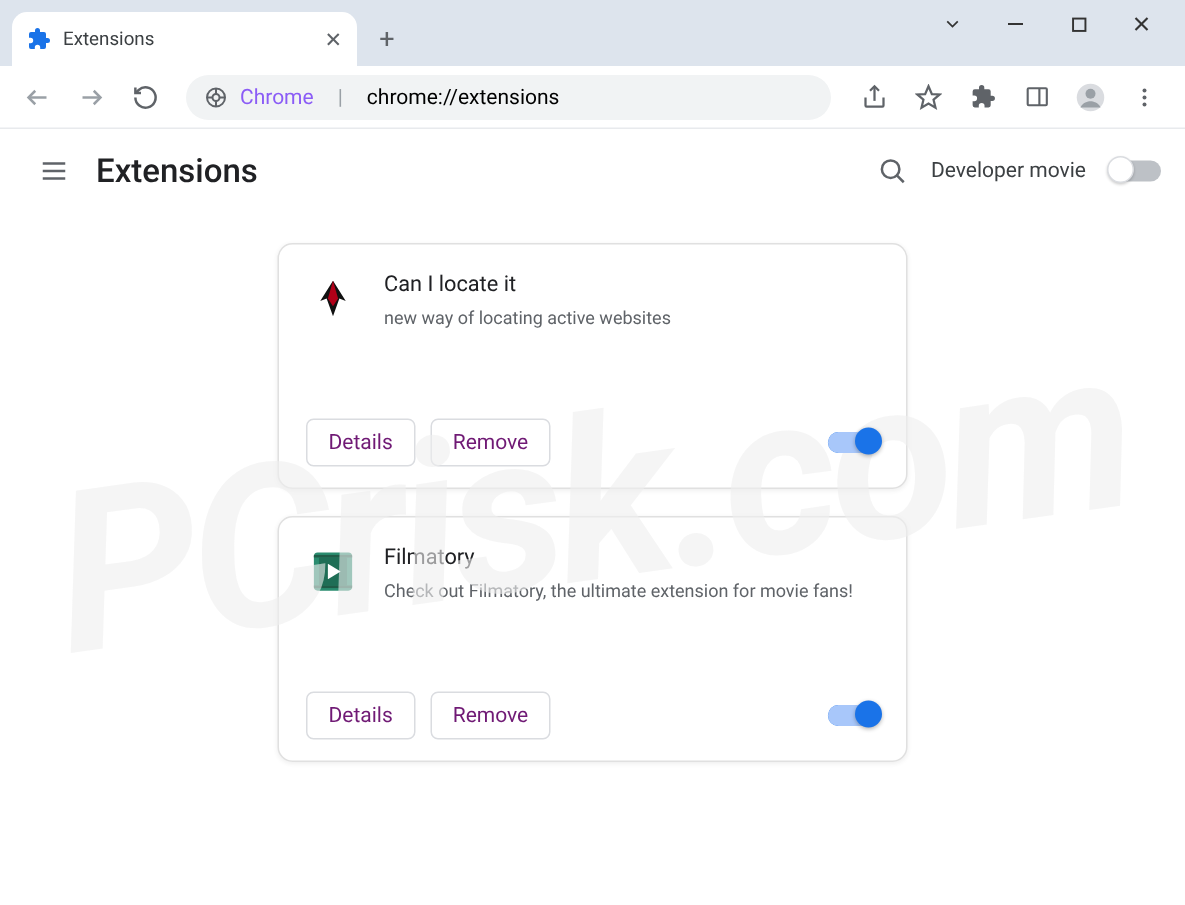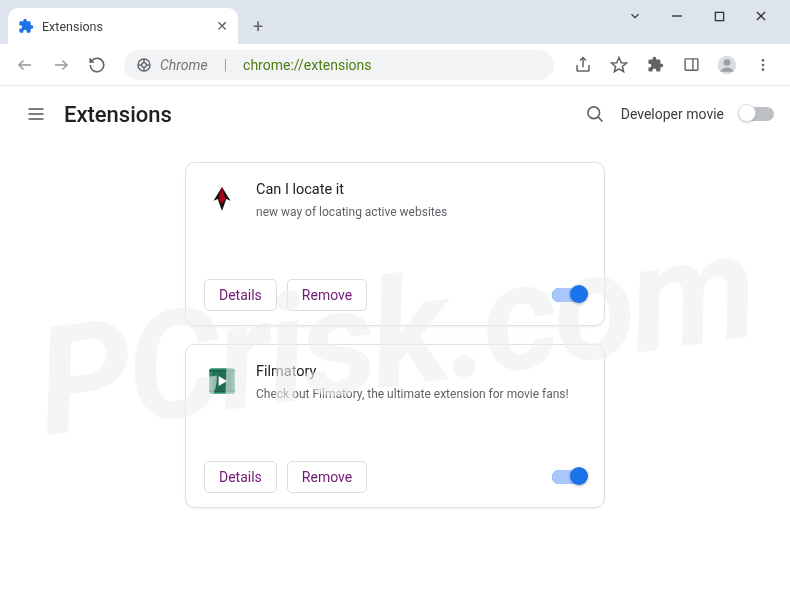--- a/index.html
+++ b/index.html
@@ -56,7 +56,7 @@
   margin: 0 6px;
 }
 .omnibox .lock { color:#5f6368; font-size:13px; }
-.omnibox .scheme { color:#737373;font-style:italic; }
+.omnibox .scheme { color:#8b5cf6; }
 .omnibox .scheme-sep { color:#9aa0a6; margin:0 8px; }
 .omnibox .path { color:#4d7c0f; }
 .toolbar-icons { display:flex; align-items:center; gap:14px; padding:0 6px;}

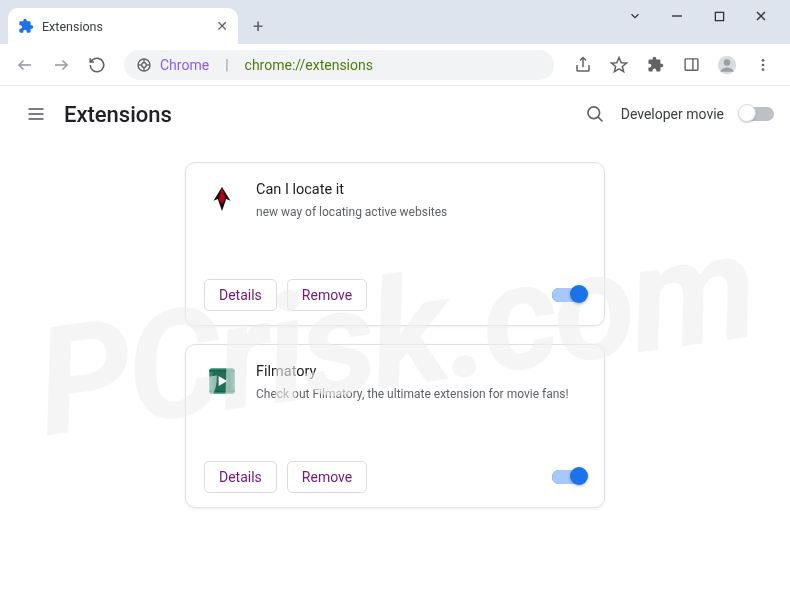--- a/index.html
+++ b/index.html
@@ -58,7 +58,7 @@
 .omnibox .lock { color:#5f6368; font-size:13px; }
 .omnibox .scheme { color:#8b5cf6; }
 .omnibox .scheme-sep { color:#9aa0a6; margin:0 8px; }
-.omnibox .path { color:#4d7c0f; }
+.omnibox .path { color:#000000; }
 .toolbar-icons { display:flex; align-items:center; gap:14px; padding:0 6px;}
 .toolbar-icons .ticon { width:22px; height:22px; display:flex; align-items:center; justify-content:center; color:#5f6368; cursor:pointer; }
 

